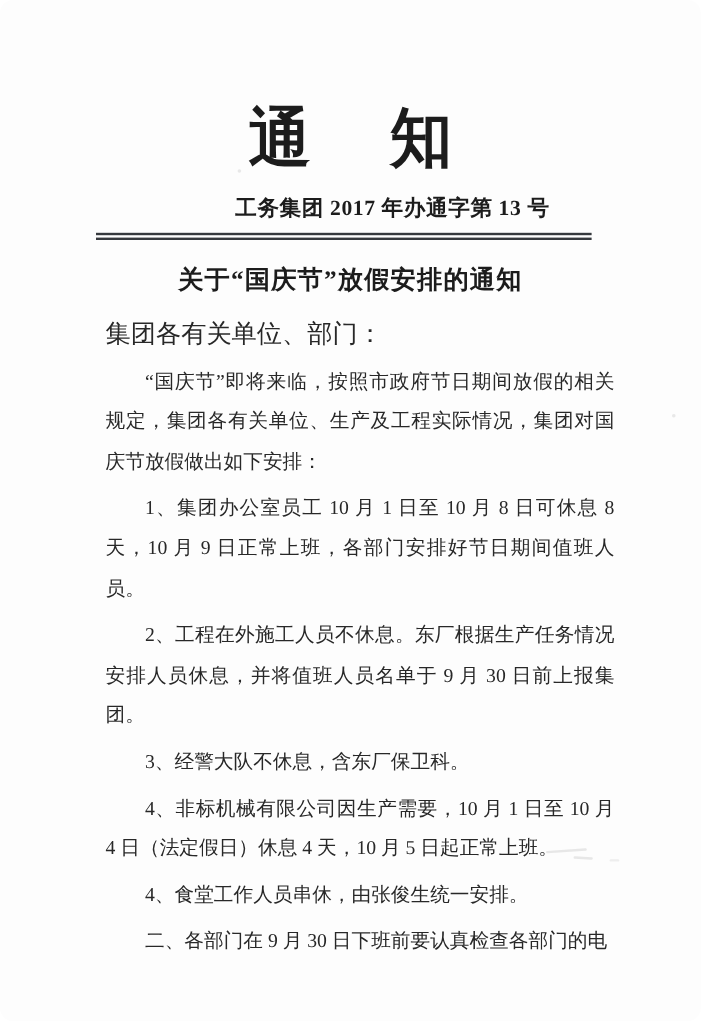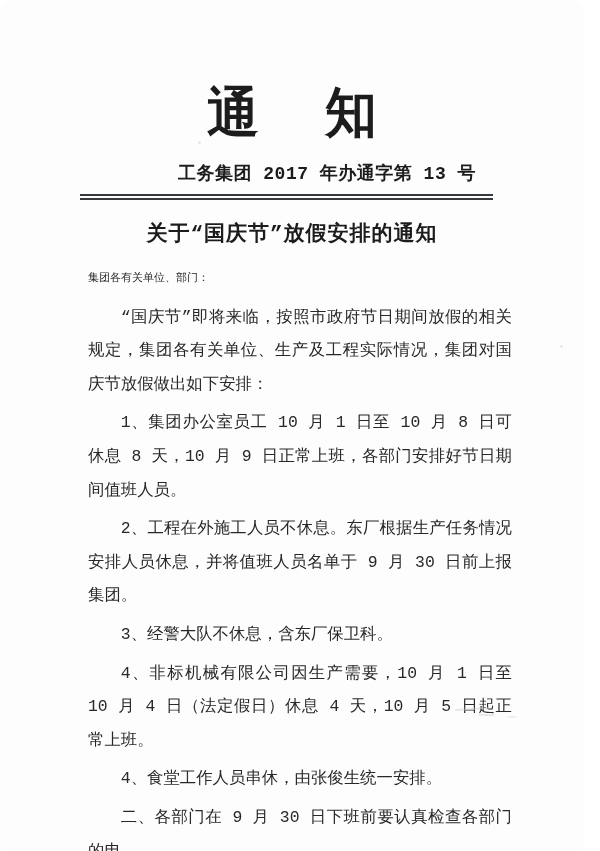--- a/index.html
+++ b/index.html
@@ -13,7 +13,7 @@
     height: 851px;
     background: var(--color-paper, #fdfdfd);
     overflow: hidden;
-    font-family: Liberation Mono, monospace;
+    font-family: Liberation Serif, serif;
     color: var(--color-ink, #282828);
     border-radius: 11px;
   }

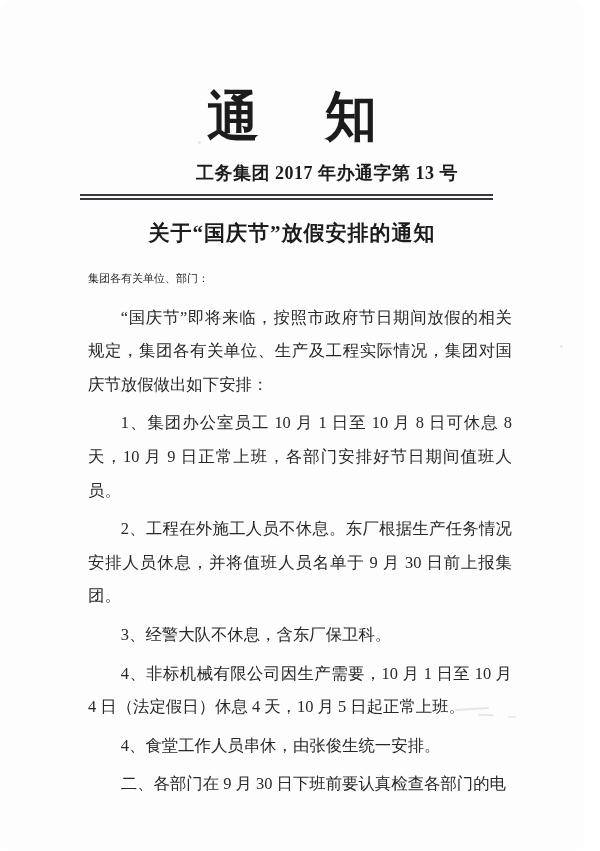--- a/index.html
+++ b/index.html
@@ -80,7 +80,7 @@
   }
   .salutation {
     margin: 0 0 5px 0;
-    font-size: 11px;
+    font-size: 21px;
     line-height: 33.6px;
     text-align: justify;
   }

